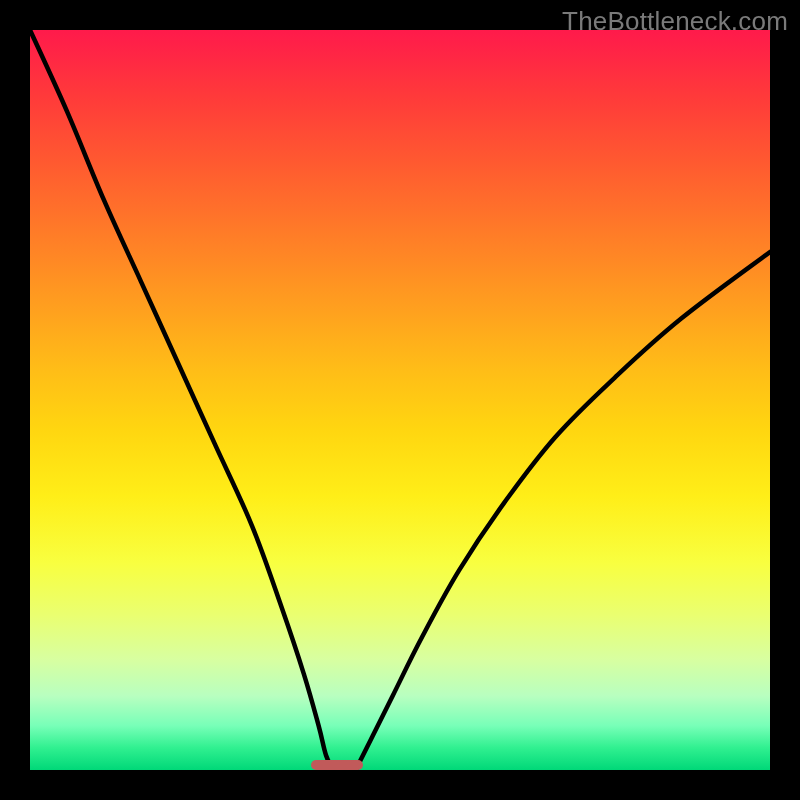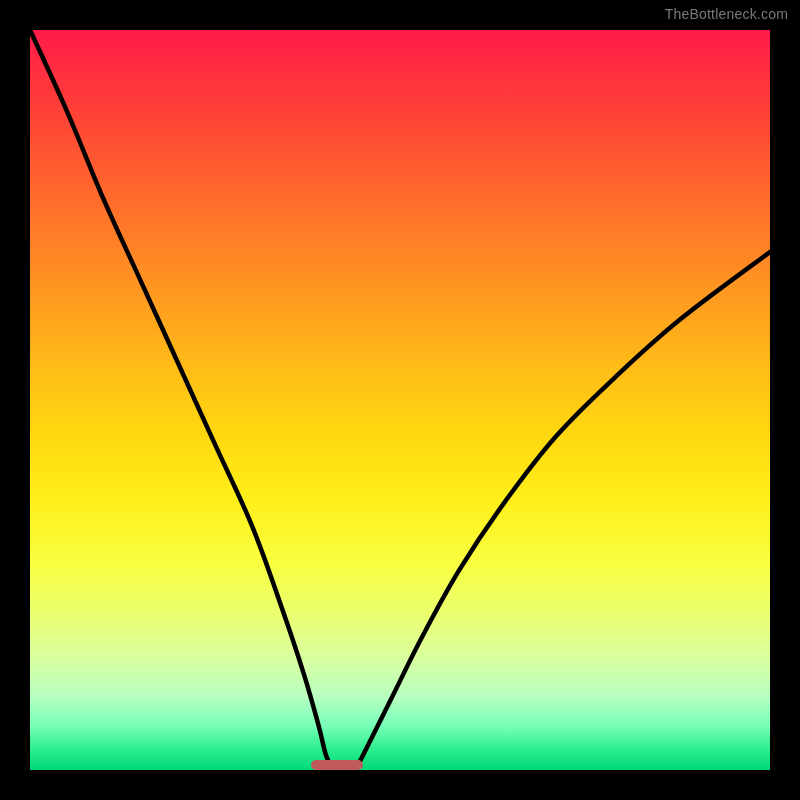--- a/index.html
+++ b/index.html
@@ -48,7 +48,7 @@
     top: 6px;
     right: 12px;
     color: #7a7a7a;
-    font-size: 14px;
+    font-size: 26px;
     letter-spacing: 0.2px;
     user-select: none;
   }

